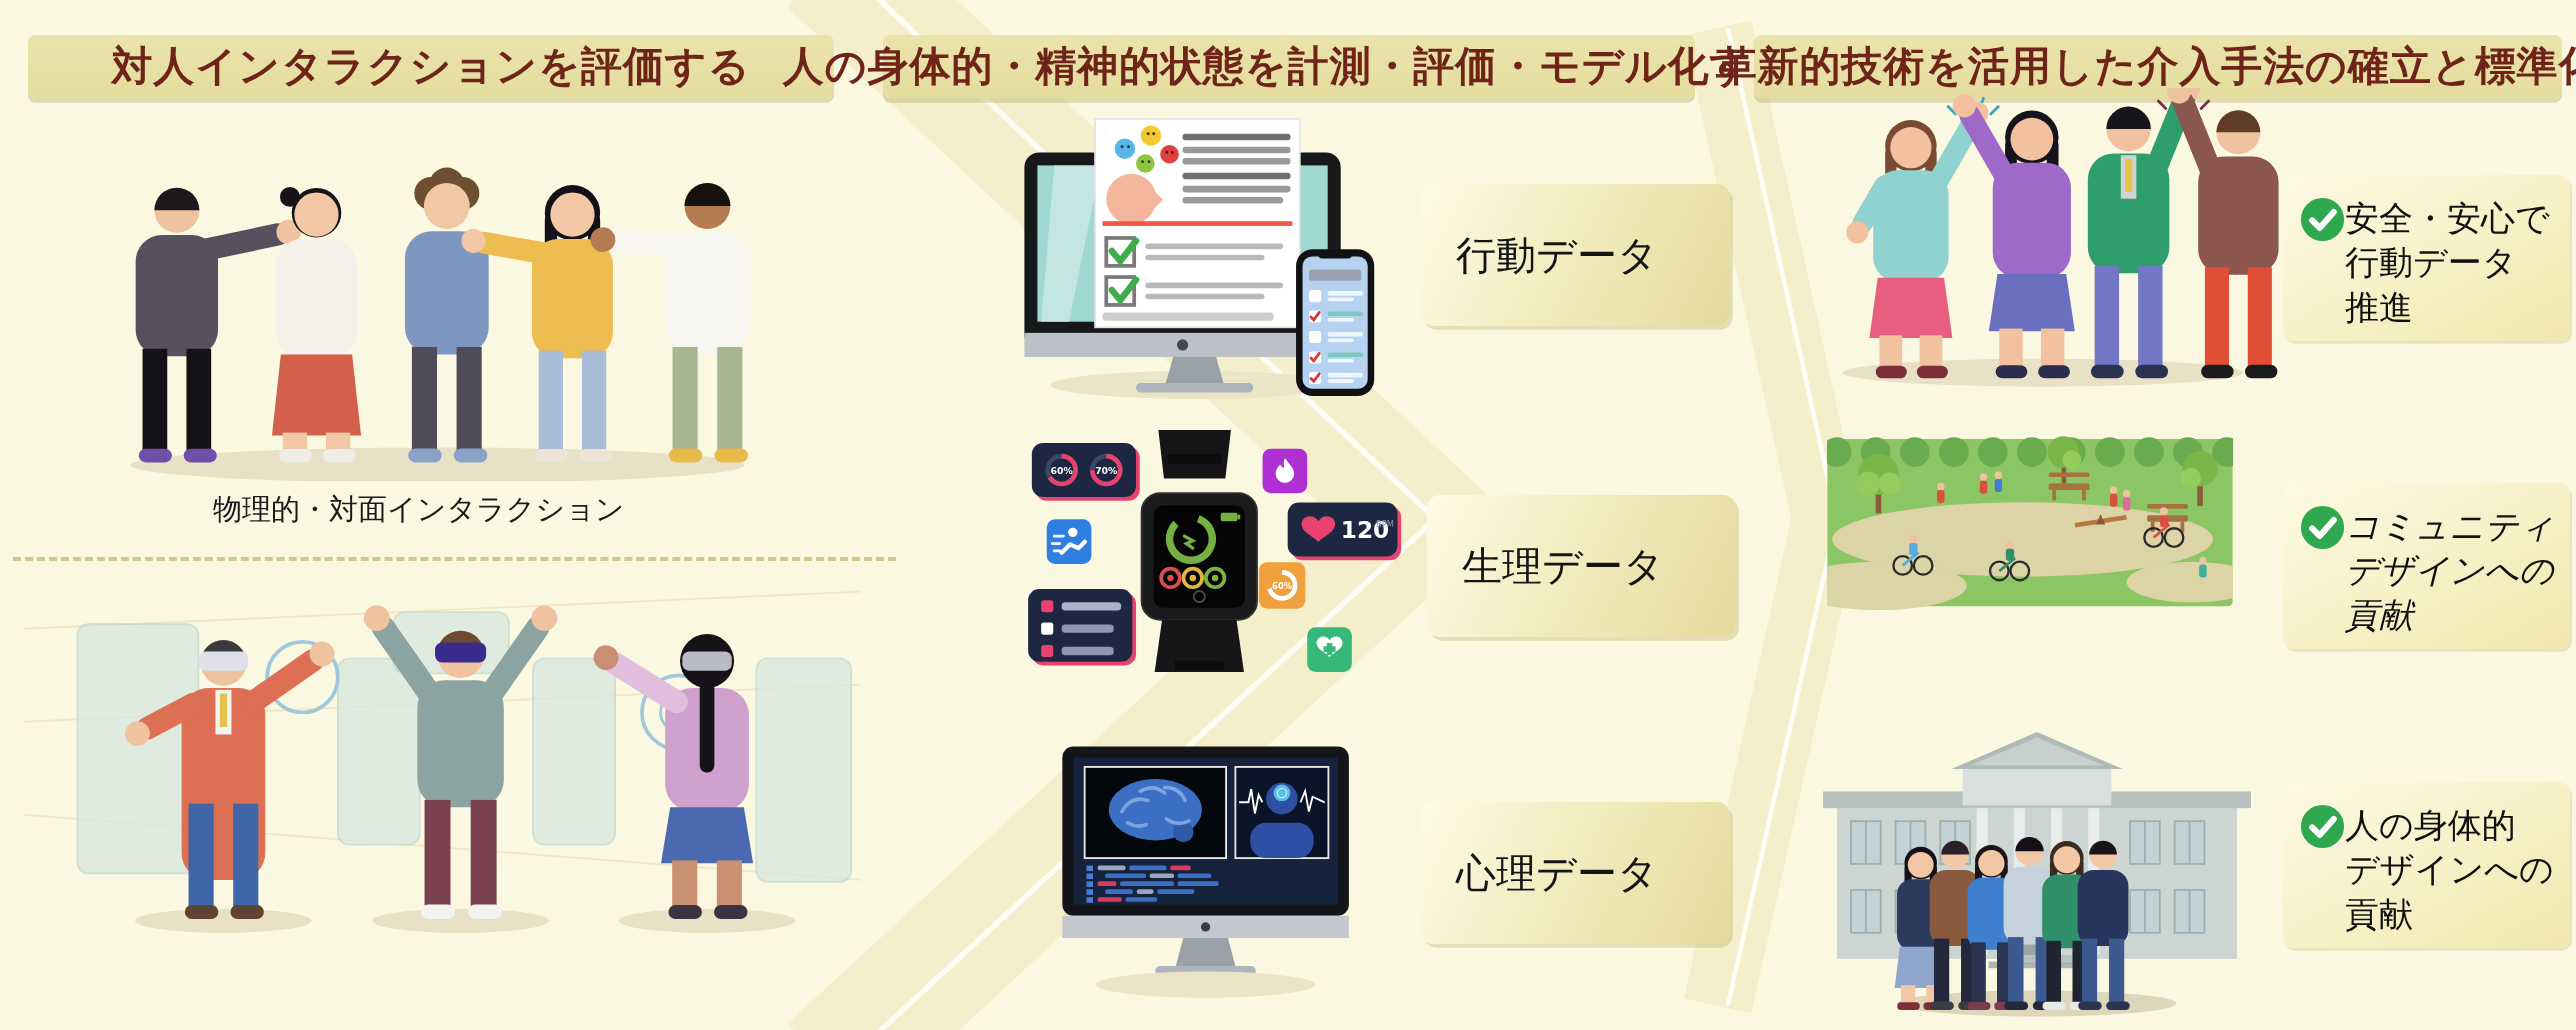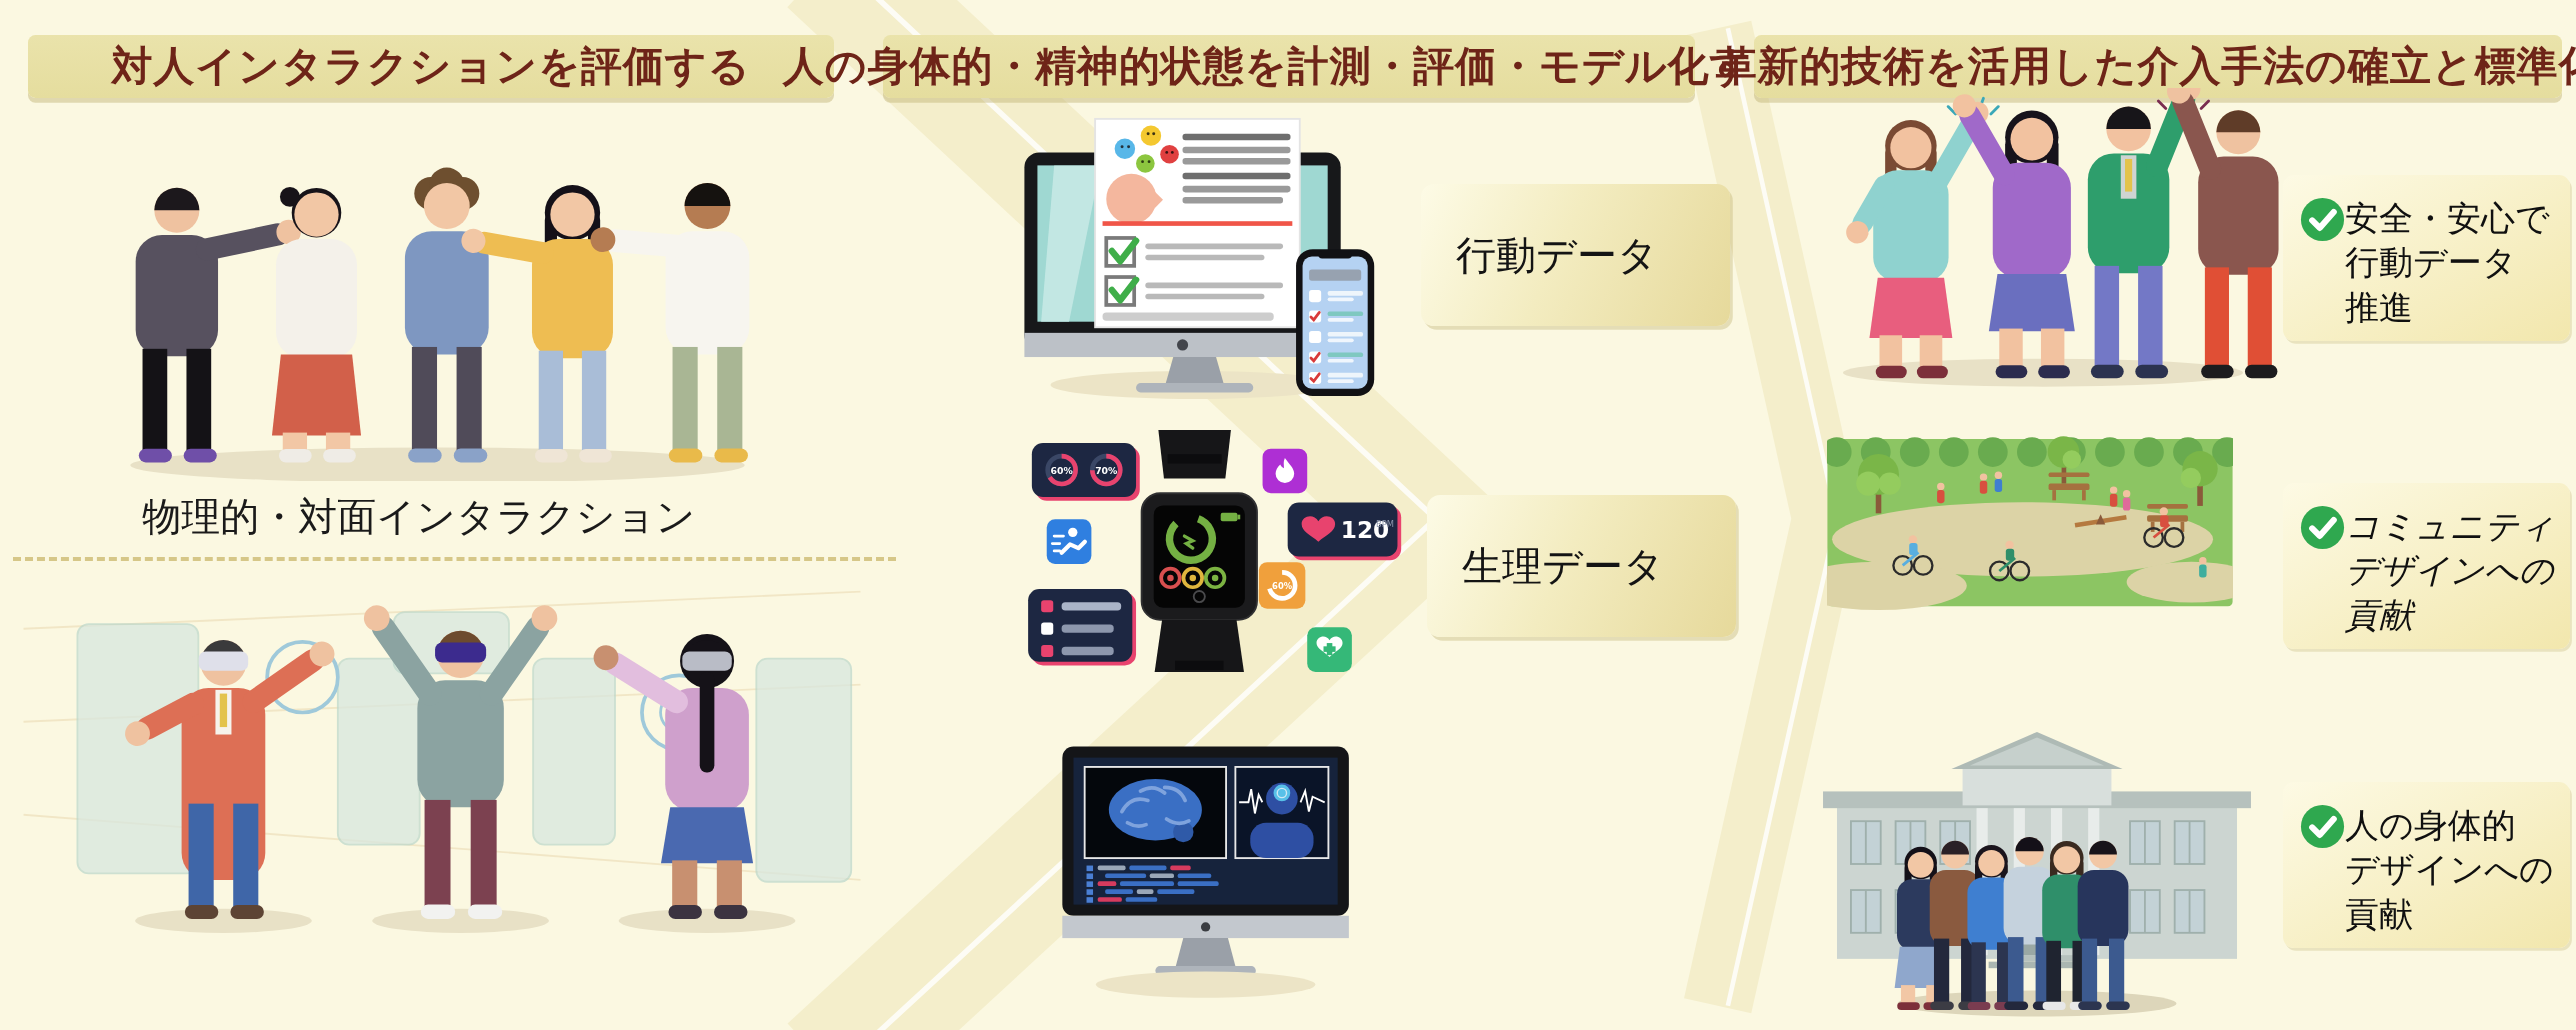--- a/index.html
+++ b/index.html
@@ -19,7 +19,7 @@
   #hdr-right{left:1754px;width:808px;}
   
   .caption{position:absolute;left:9.3px;width:819px;text-align:center;
-           font-size:39px;color:var(--c-caption-text,#1a1a1a);font-family:Liberation Serif, serif;}
+           font-size:29px;color:var(--c-caption-text,#1a1a1a);font-family:Liberation Serif, serif;}
   #caption-physical{top:490px;}
   #caption-virtual{top:959px;}
   #divider{position:absolute;left:13px;top:557px;width:883px;height:0;

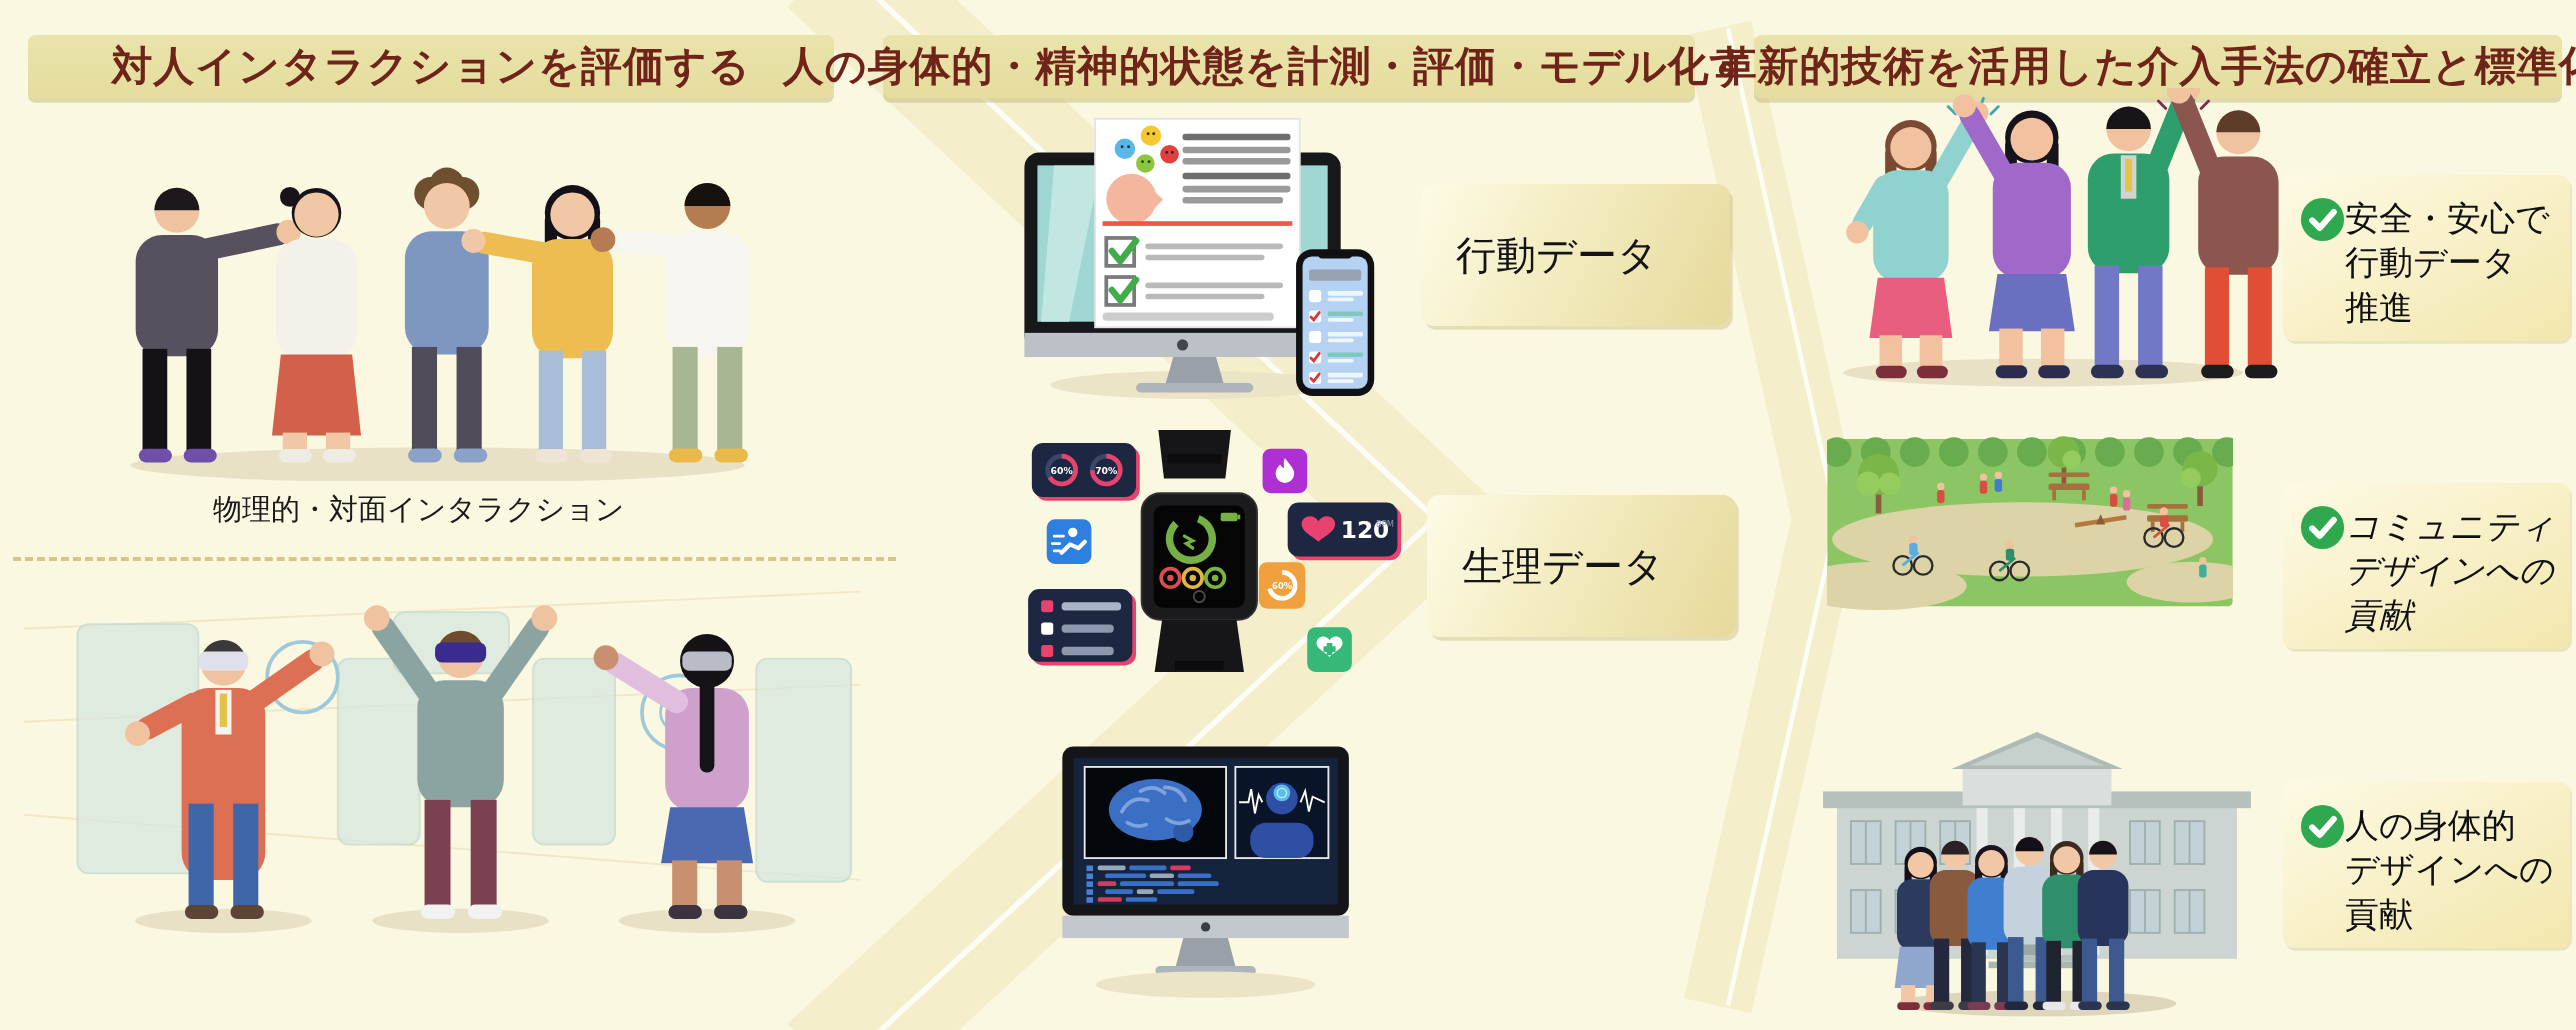--- a/index.html
+++ b/index.html
@@ -381,6 +381,9 @@
   <div class="databox" id="box-physiology">
     <span>生理データ</span>
   </div>
+  <div class="databox" id="box-psychology">
+    <span>心理データ</span>
+  </div>
 
   <svg id="ill-highfive" class="abs" viewBox="0 0 520 330">
       <ellipse cx="260" cy="306" rx="215" ry="15" fill="#e8e1c6"></ellipse>

